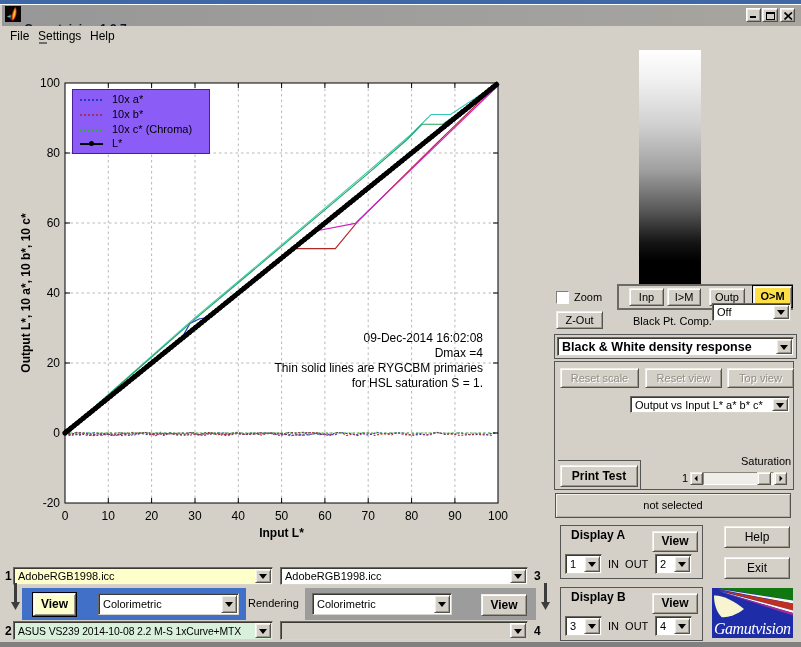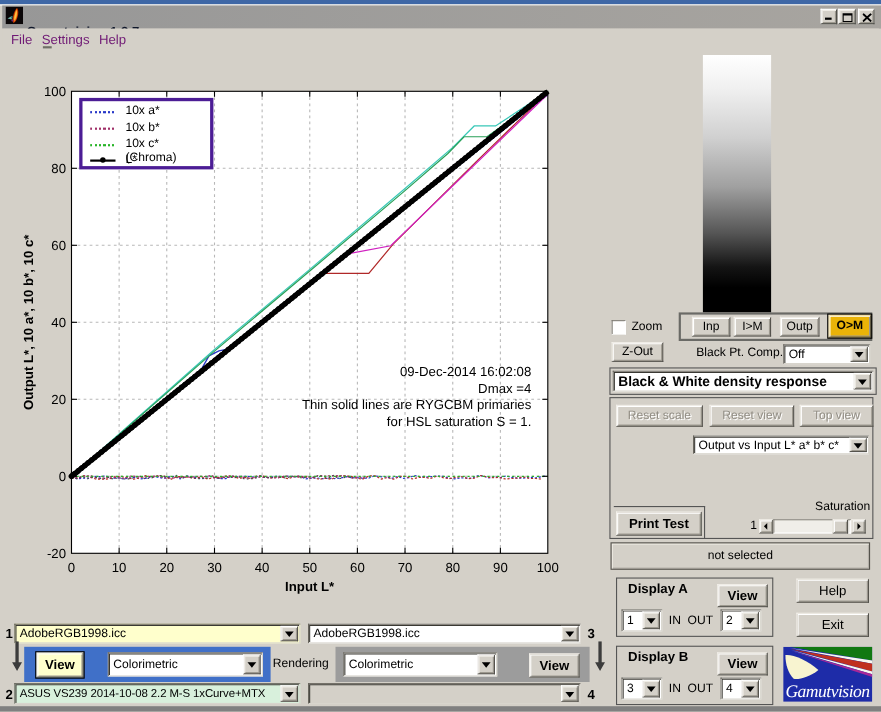--- a/index.html
+++ b/index.html
@@ -47,7 +47,7 @@
     </svg>
 </div>
 
-<div class="abs" style="left:2px;top:26px;width:797px;height:19px;background:#d4d0c8;font-size:12px;color:#701a75;">
+<div class="abs" style="left:2px;top:26px;width:797px;height:19px;background:#d4d0c8;font-size:12px;color:#000000;">
 <span class="abs" style="left:8px;top:3px;">File</span>
 <span class="abs" style="left:36px;top:3px;">Settings</span>
 <span class="abs" style="left:37px;top:16px;width:8px;height:1.5px;background:#6f6f67;"></span>

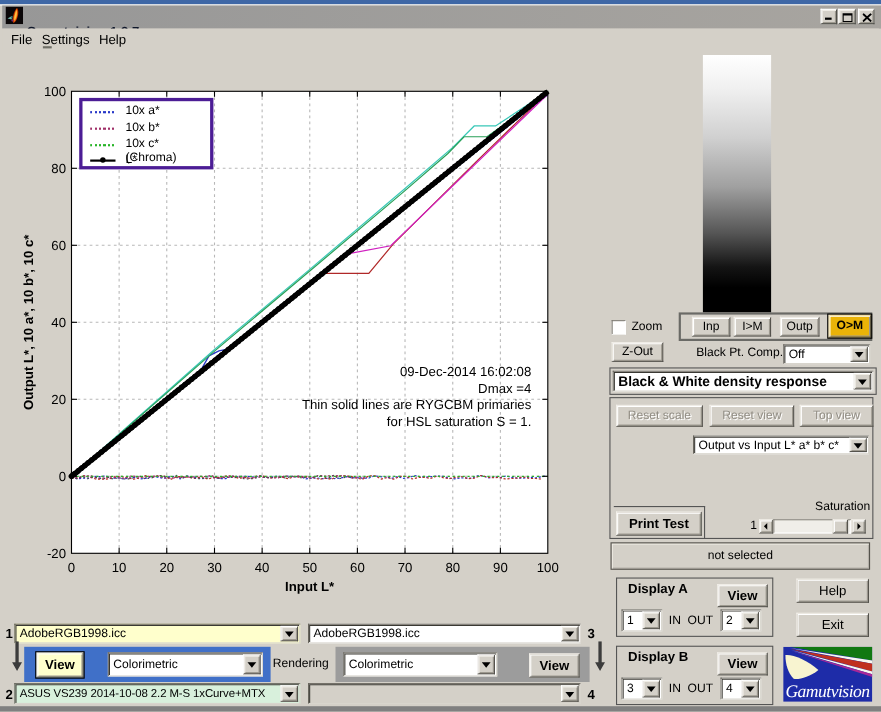--- a/index.html
+++ b/index.html
@@ -156,7 +156,7 @@
 </g>
 </svg>
 
-<div class="abs" style="left:72px;top:89px;width:122px;height:65px;background:#ffffff;border:3px solid #4c1d95;">
+<div class="abs" style="left:72px;top:89px;width:138px;height:65px;background:#8b5cf6;border:1px solid #4c1d95;">
 <div class="abs" style="left:7px;top:9px;width:23px;height:2px;background-image:repeating-linear-gradient(to right,#2838c8 0 2px,transparent 2px 4px);"></div>
 <div class="abs" style="left:39px;top:3px;font-size:11px;">10x a*</div>
 <div class="abs" style="left:7px;top:24px;width:23px;height:2px;background-image:repeating-linear-gradient(to right,#a03068 0 2px,transparent 2px 4px);"></div>

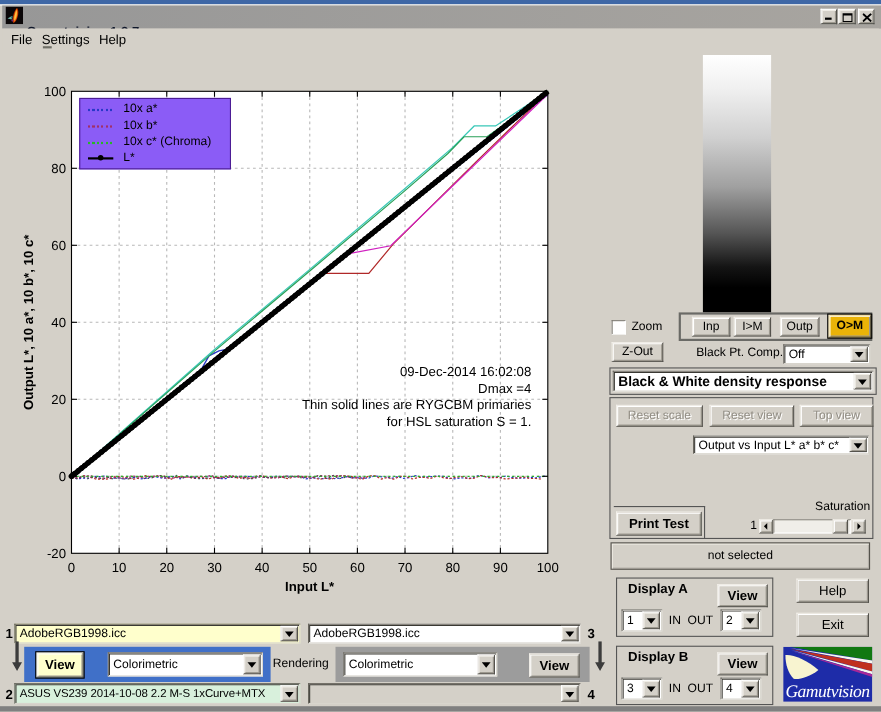--- a/index.html
+++ b/index.html
@@ -177,7 +177,7 @@
 <div class="abs btn" style="left:629px;top:288px;width:35px;height:18px;line-height:16px;">Inp</div>
 <div class="abs btn" style="left:667px;top:288px;width:34px;height:18px;line-height:16px;">I&gt;M</div>
 <div class="abs btn" style="left:709px;top:288px;width:36px;height:18px;line-height:16px;">Outp</div>
-<div class="abs btn b" style="left:753px;top:286px;width:39px;height:21px;line-height:18px;background:#eab308;outline:1px solid #000;">O&gt;M</div>
+<div class="abs btn b" style="left:753px;top:286px;width:39px;height:21px;line-height:18px;background:#fde047;outline:1px solid #000;">O&gt;M</div>
 
 <div class="abs btn" style="left:556px;top:311px;width:47px;height:18px;line-height:16px;">Z-Out</div>
 <div class="abs" style="left:633px;top:315px;font-size:11px;">Black Pt. Comp.</div>

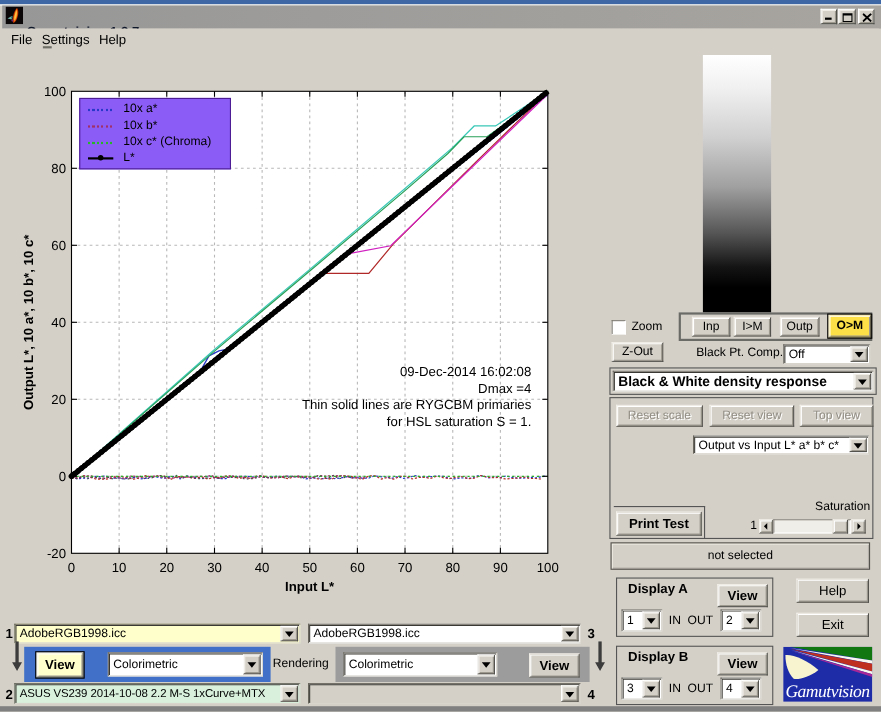--- a/index.html
+++ b/index.html
@@ -181,7 +181,7 @@
 
 <div class="abs btn" style="left:556px;top:311px;width:47px;height:18px;line-height:16px;">Z-Out</div>
 <div class="abs" style="left:633px;top:315px;font-size:11px;">Black Pt. Comp.</div>
-<div class="abs combo" style="left:712px;top:313px;width:79px;height:18px;padding-left:48px;">
+<div class="abs combo" style="left:712px;top:303px;width:79px;height:18px;padding-left:48px;">
     <span class="txt">Off</span>
     <span class="cbtn"></span>
   </div>

